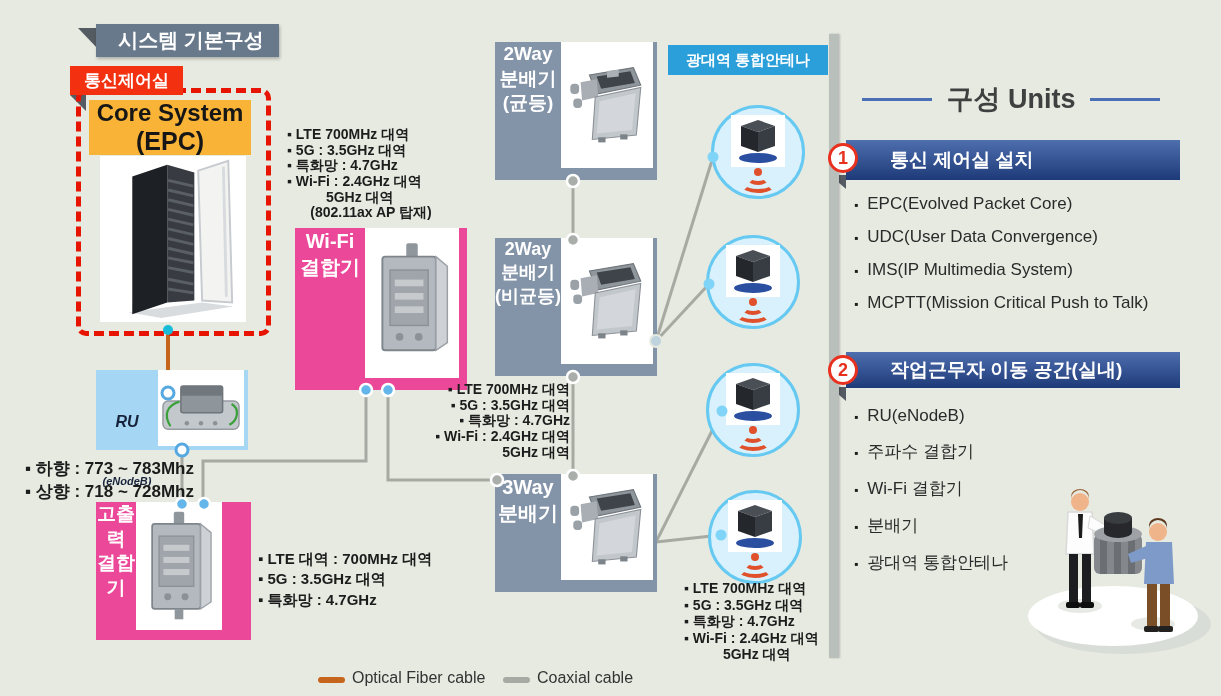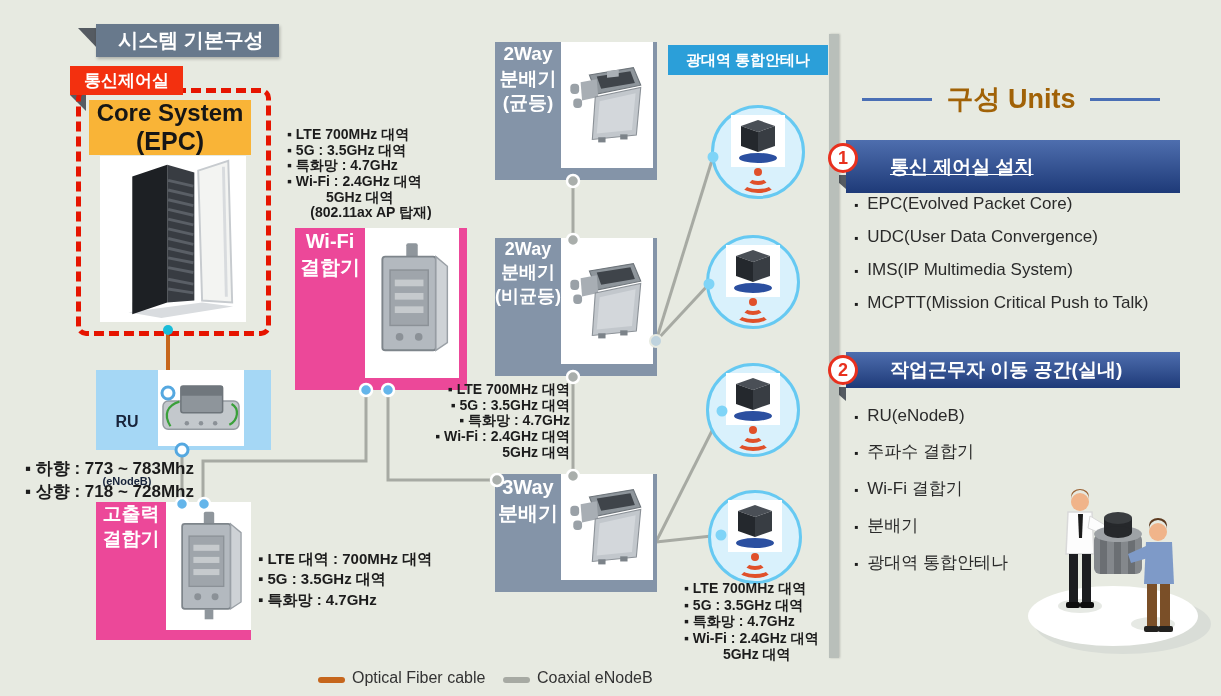--- a/index.html
+++ b/index.html
@@ -42,7 +42,7 @@
   .divider{background:#b9bfba;box-shadow:1px 0 2px rgba(0,0,0,.2);z-index:1;}
   .unitsrow{display:flex;align-items:center;justify-content:center;gap:14px;z-index:2;}
   .unitsrow .ln{height:3px;width:70px;background:#4a6fb5;}
-  .unitsrow .tt{color:#a16207;font-weight:700;font-size:27px;}
+  .unitsrow .tt{color:#404040;font-weight:700;font-size:27px;}
   .secbar{background:linear-gradient(#4e6eae,#1e3a78);color:#fff;font-weight:700;font-size:19px;
        display:flex;align-items:center;padding-left:44px;box-sizing:border-box;z-index:2;}
   .badge{position:absolute;width:30px;height:30px;border-radius:50%;background:#fff;border:3px solid #e8301e;

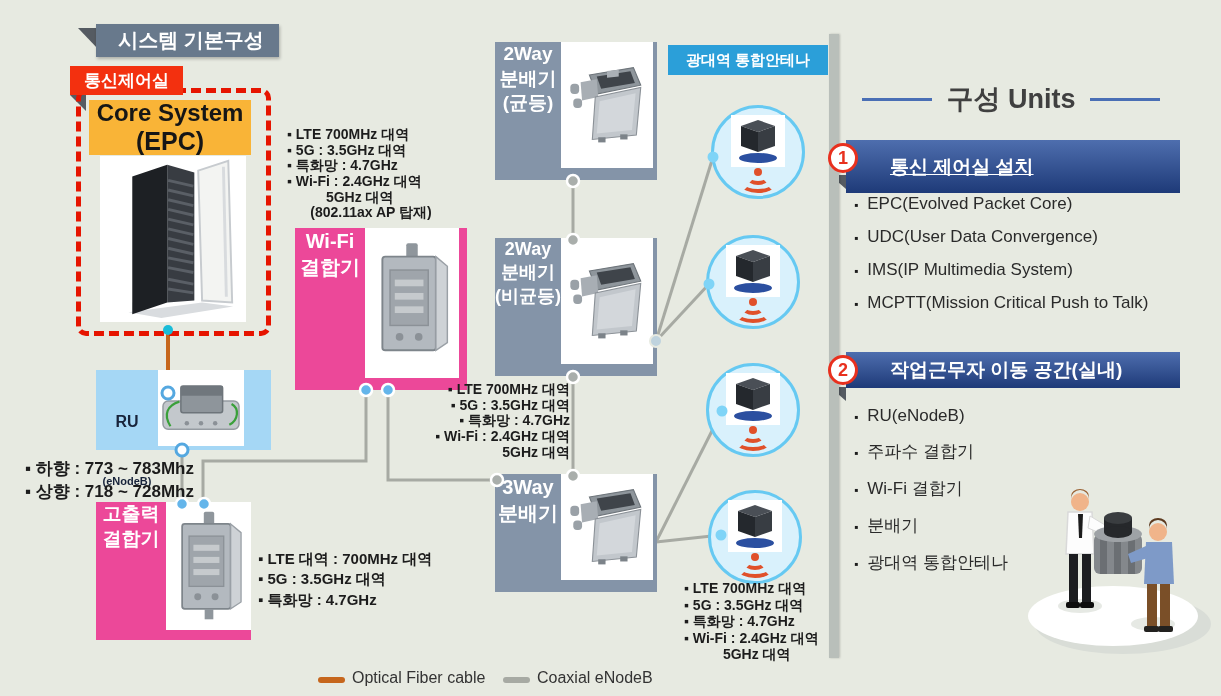--- a/index.html
+++ b/index.html
@@ -347,7 +347,7 @@
   </div>
 
   <div class="fold" style="left:830px;top:175px;width:16px;height:14px;"></div>
-  <div class="secbar abs" style="left:846px;top:140px;width:334px;height:53px;text-decoration:underline;">
+  <div class="secbar abs" style="left:846px;top:140px;width:334px;height:40px;">
     <span>통신 제어실 설치</span>
   </div>
   <div class="badge" style="left:828px;top:143px;">

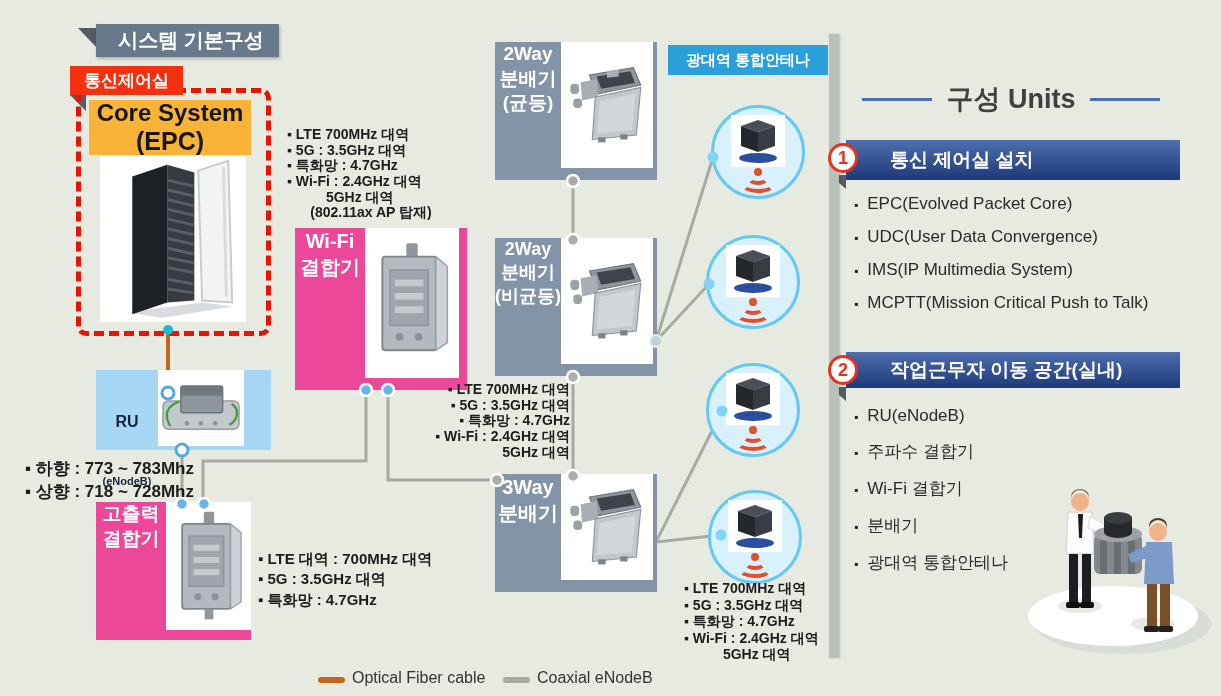--- a/index.html
+++ b/index.html
@@ -117,7 +117,7 @@
     </svg>
   </div>
 
-  <div class="nbox lblue abs" style="left:96px;top:370px;width:175px;height:80px;">
+  <div class="nbox lblue abs" style="left:96px;top:370px;width:152px;height:80px;font-style:italic;">
     <div class="nlabel" style="width:62px;color:#17233a;">
       <div style="font-size:16px;">RU</div>
       <div style="font-size:11px;">(eNodeB)</div>

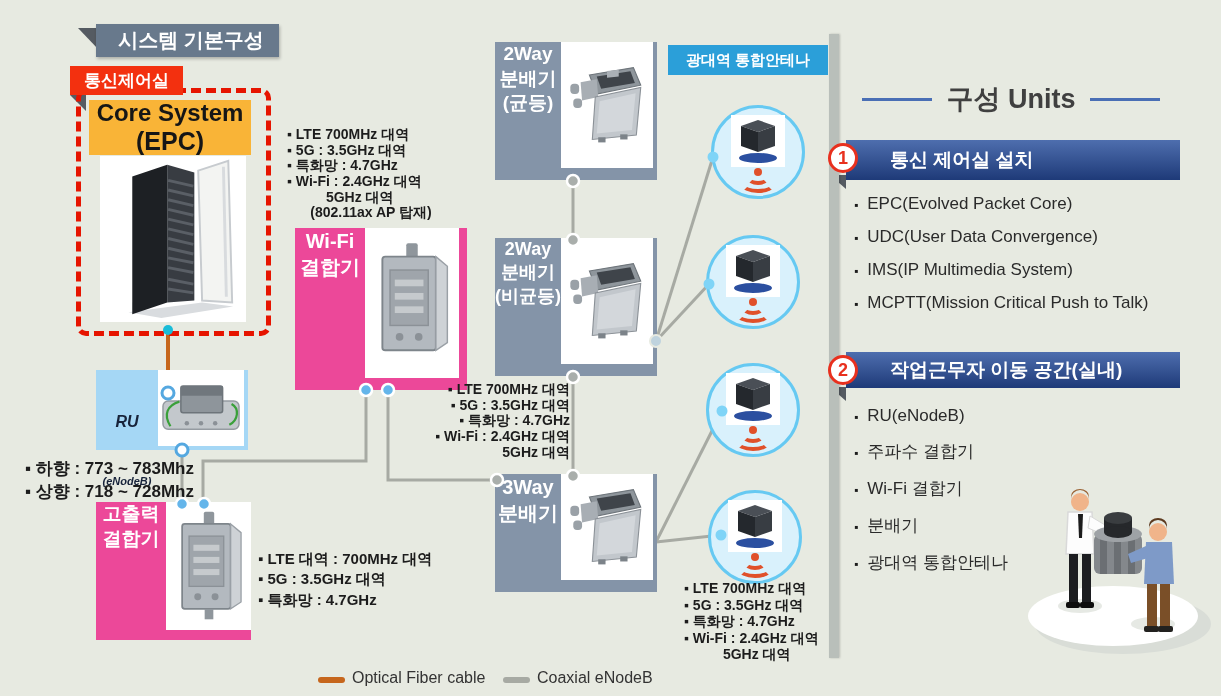--- a/index.html
+++ b/index.html
@@ -139,7 +139,7 @@
 ▪ 상향 : 718 ~ 728Mhz</div>
 
   <div class="nbox deep abs" style="left:96px;top:502px;width:155px;height:138px;">
-    <div class="nlabel" style="width:70px;font-size:19px;">고출력
+    <div class="nlabel" style="width:40px;font-size:19px;">고출력
 결합기</div>
     <div class="npanel" style="width:86px;height:128px;">
       <svg width="78" height="120" viewBox="0 0 90 125">

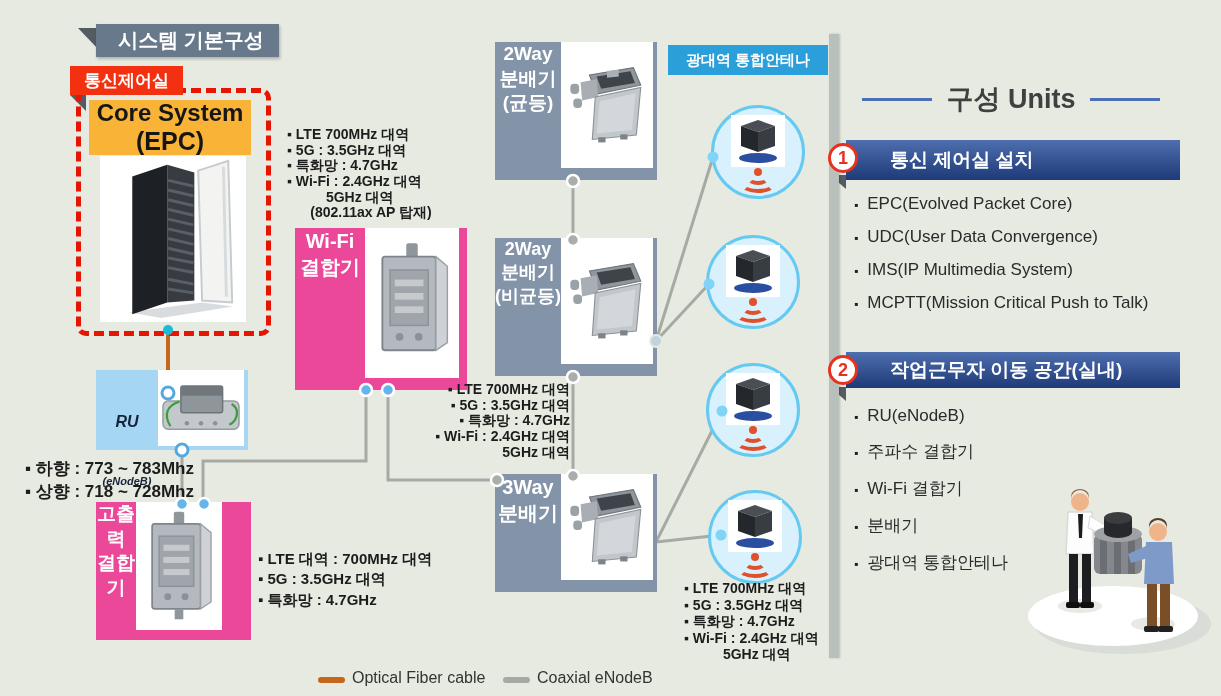--- a/index.html
+++ b/index.html
@@ -444,7 +444,7 @@
   <div class="sw abs" style="left:318px;top:677px;width:27px;background:#c6661c;"></div>
   <div class="lgl abs" style="left:352px;top:669px;">Optical Fiber cable</div>
   <div class="sw abs" style="left:503px;top:677px;width:27px;background:#a7aaa3;"></div>
-  <div class="lgl abs" style="left:537px;top:669px;">Coaxial eNodeB</div>
+  <div class="lgl abs" style="left:537px;top:669px;">Coaxial cable</div>
 
 </div>
 

